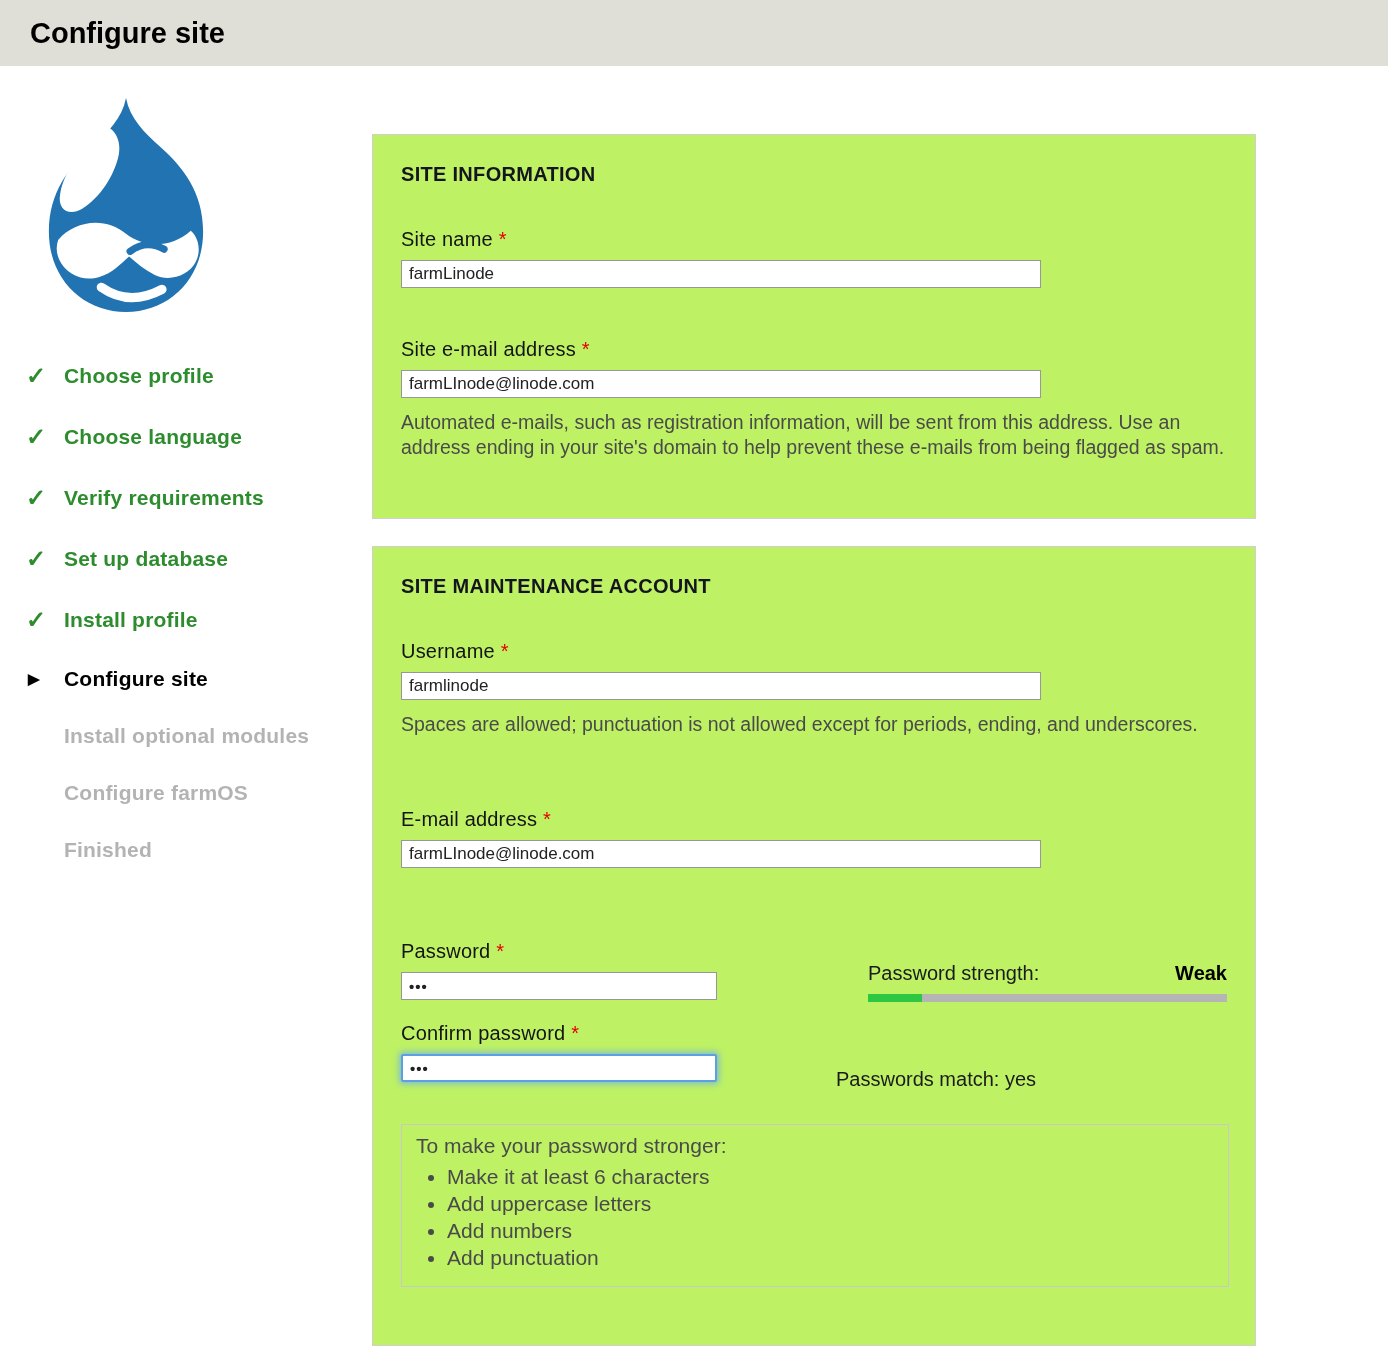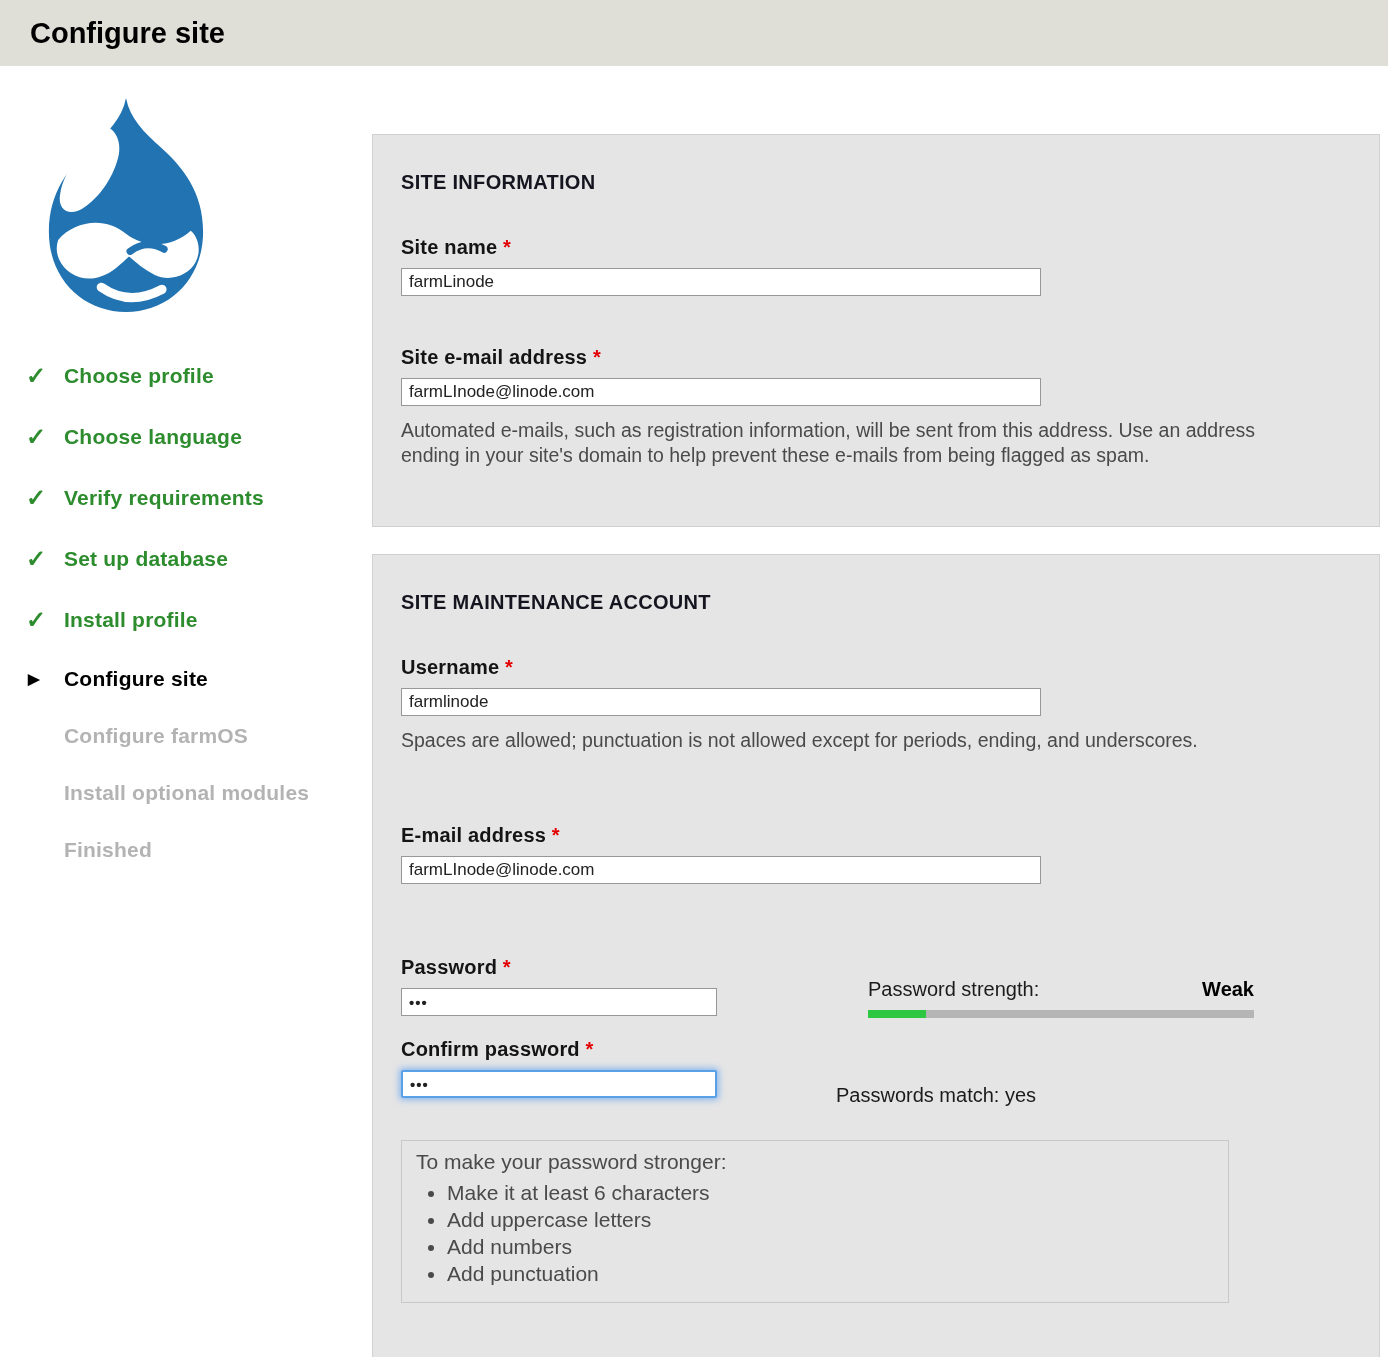--- a/index.html
+++ b/index.html
@@ -38,8 +38,8 @@
 
   
   .panel {
-    width:1008px; border:1px solid #d0d0d0; background:#e5e5e5;
-    padding:36px 28px 58px;
+    width:884px; border:1px solid #d0d0d0; background:#bef264;
+    padding:28px 28px 58px;
   }
   .panel + .panel { margin-top:27px; }
   .panel h2 {

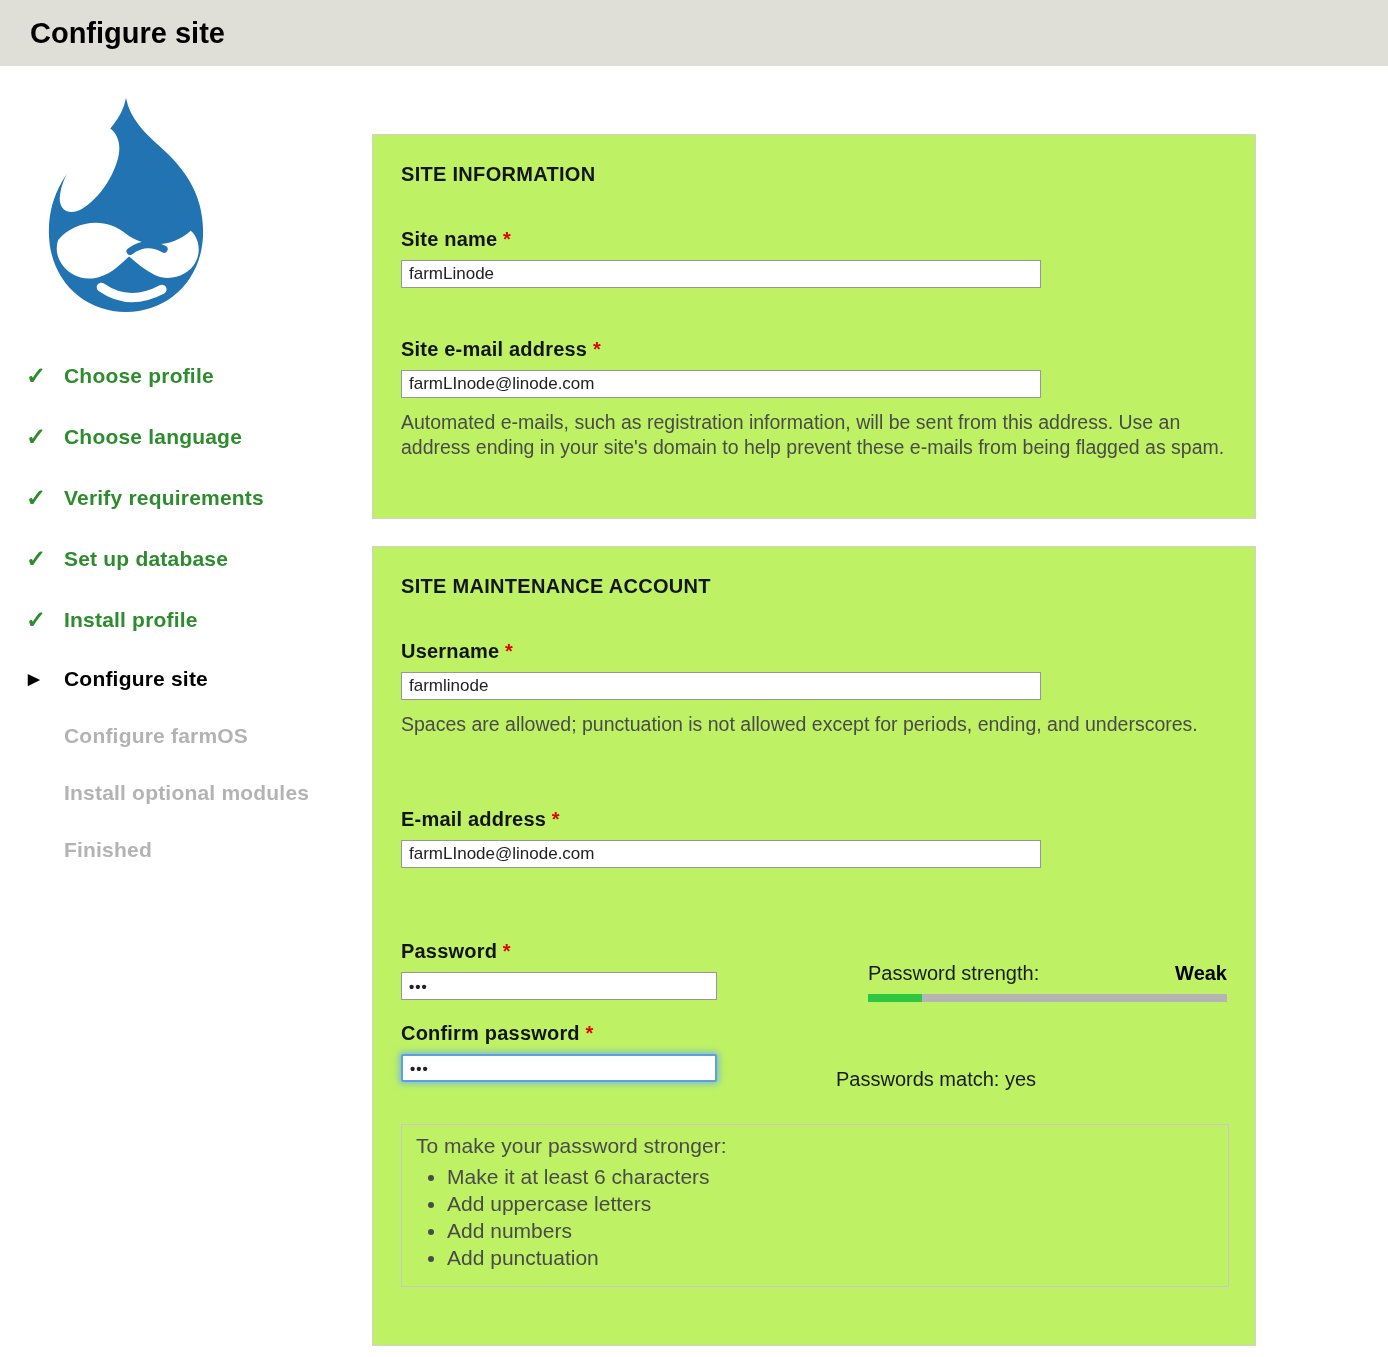--- a/index.html
+++ b/index.html
@@ -50,7 +50,7 @@
   .form-item.mb-lg { margin-bottom:72px; }
   .form-item.mb-0 { margin-bottom:0; }
   .form-label {
-    display:block; font-size:20px; font-weight:bold; color:#141414;
+    display:block; font-size:20px; font-weight:normal; color:#141414;
     margin-bottom:9px; letter-spacing:.2px;
   }
   .req { color:#e30000; }

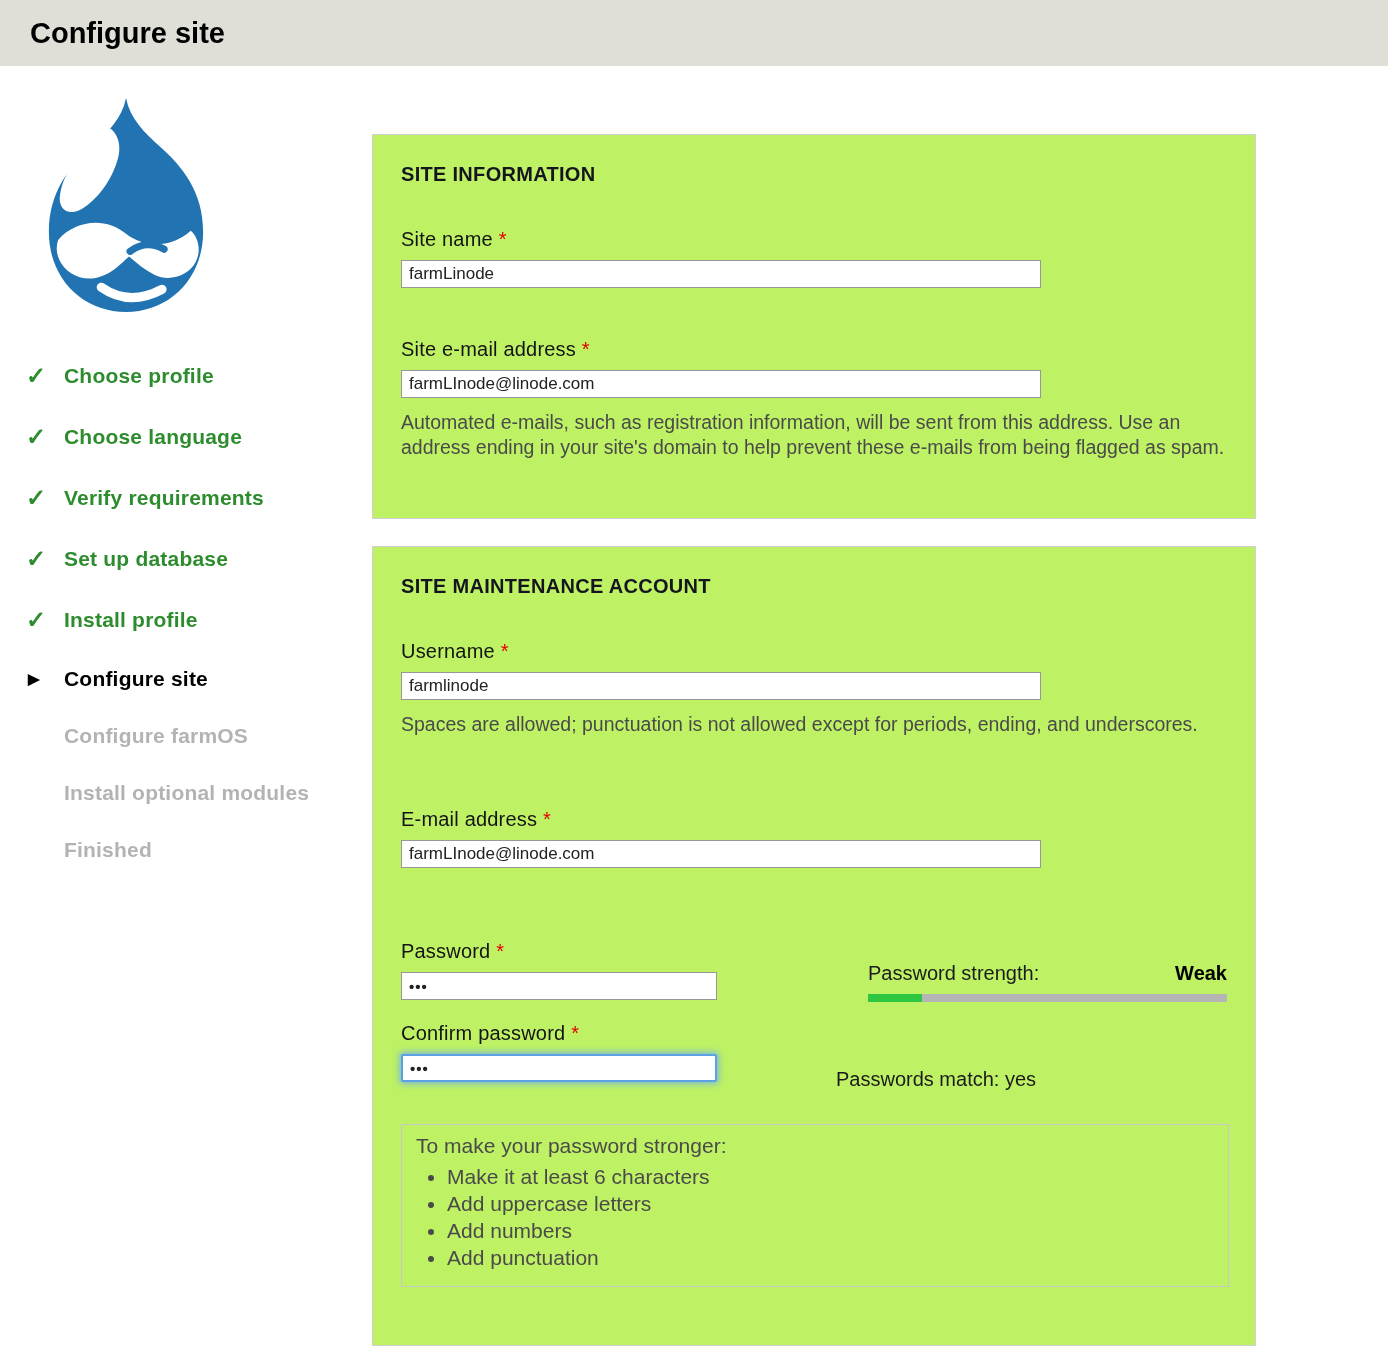--- a/index.html
+++ b/index.html
@@ -138,11 +138,11 @@
       </li>
       <li class="step-todo">
         <span class="marker"></span>
-        <span>Configure farmOS</span>
+        <span>Install optional modules</span>
       </li>
       <li class="step-todo">
         <span class="marker"></span>
-        <span>Install optional modules</span>
+        <span>Configure farmOS</span>
       </li>
       <li class="step-todo">
         <span class="marker"></span>

